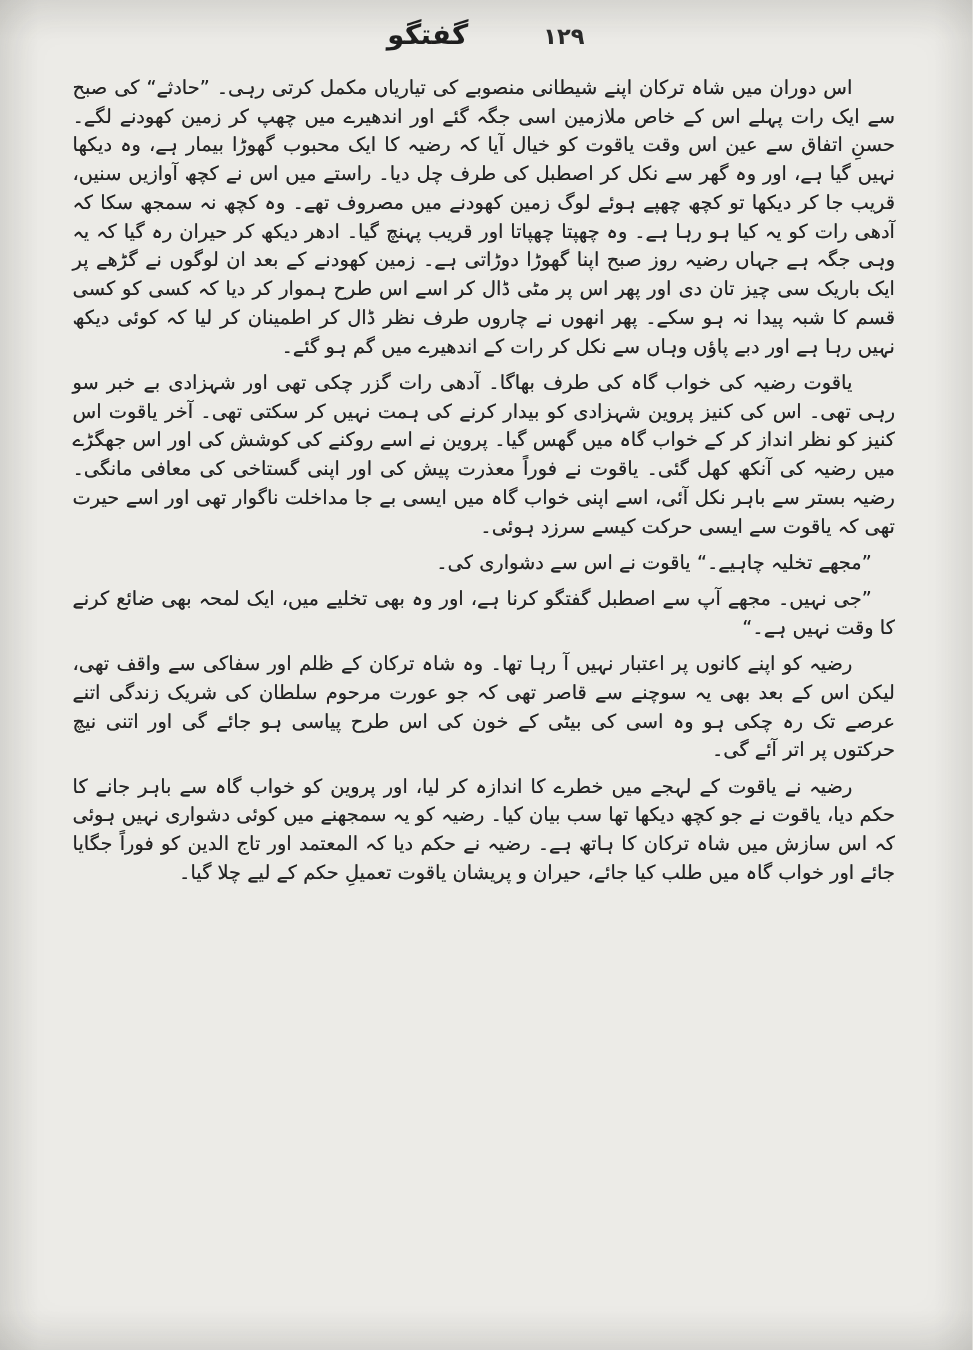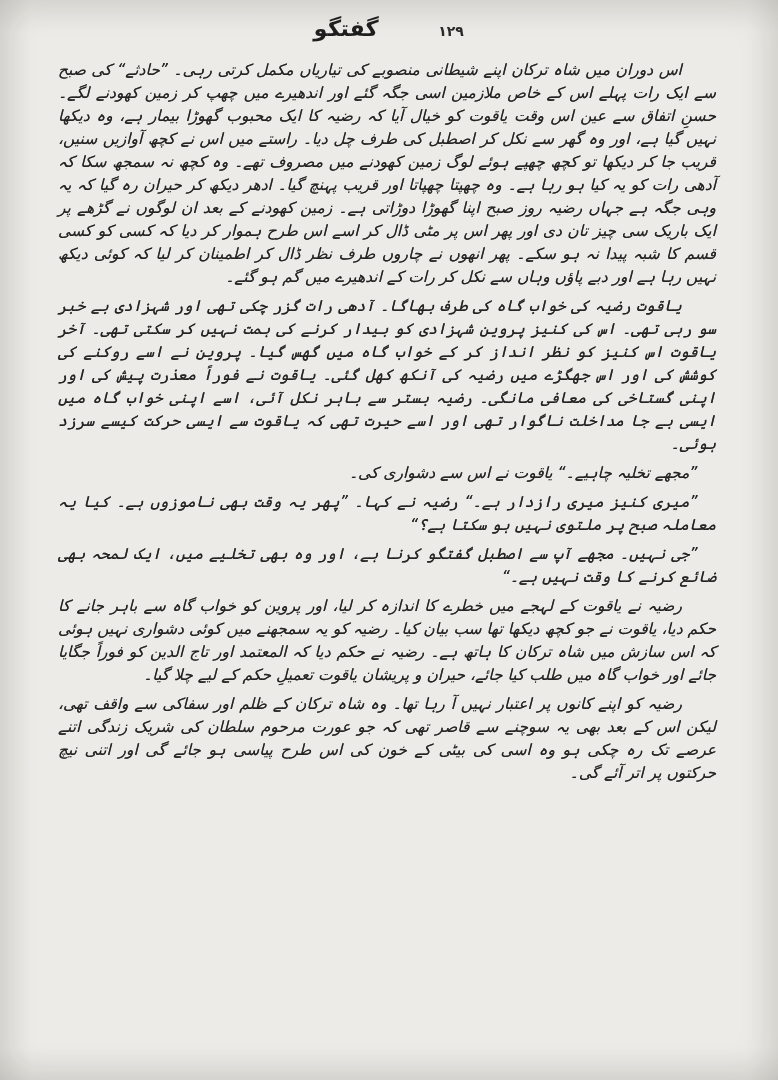--- a/index.html
+++ b/index.html
@@ -38,7 +38,7 @@
     transform: skewX(-3deg);
   }
   .page-number {
-    font-size: 14px;
+    font-size: 18px;
     font-weight: bold;
     color: #2a2a2a;
   }

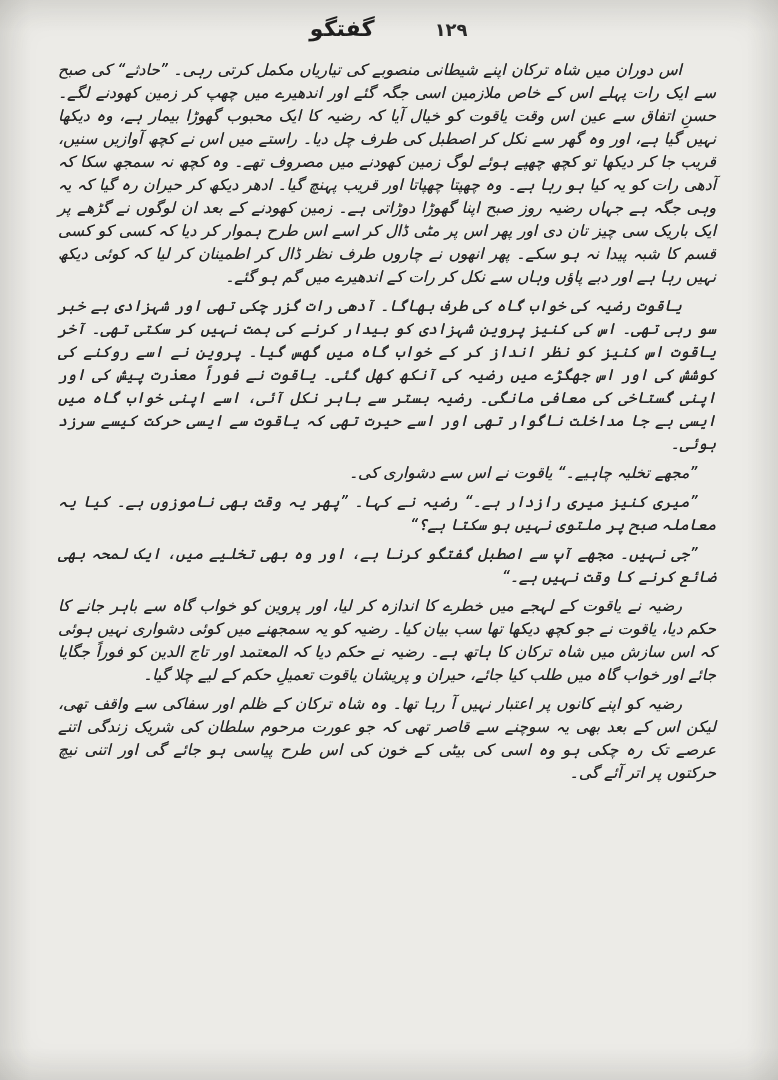--- a/index.html
+++ b/index.html
@@ -49,7 +49,6 @@
     font-size: 15.5px;
     line-height: 23px;
     letter-spacing: 0.1px;
-    font-style: italic;
   }
   .body-text p {
     margin: 0 0 6px 0;

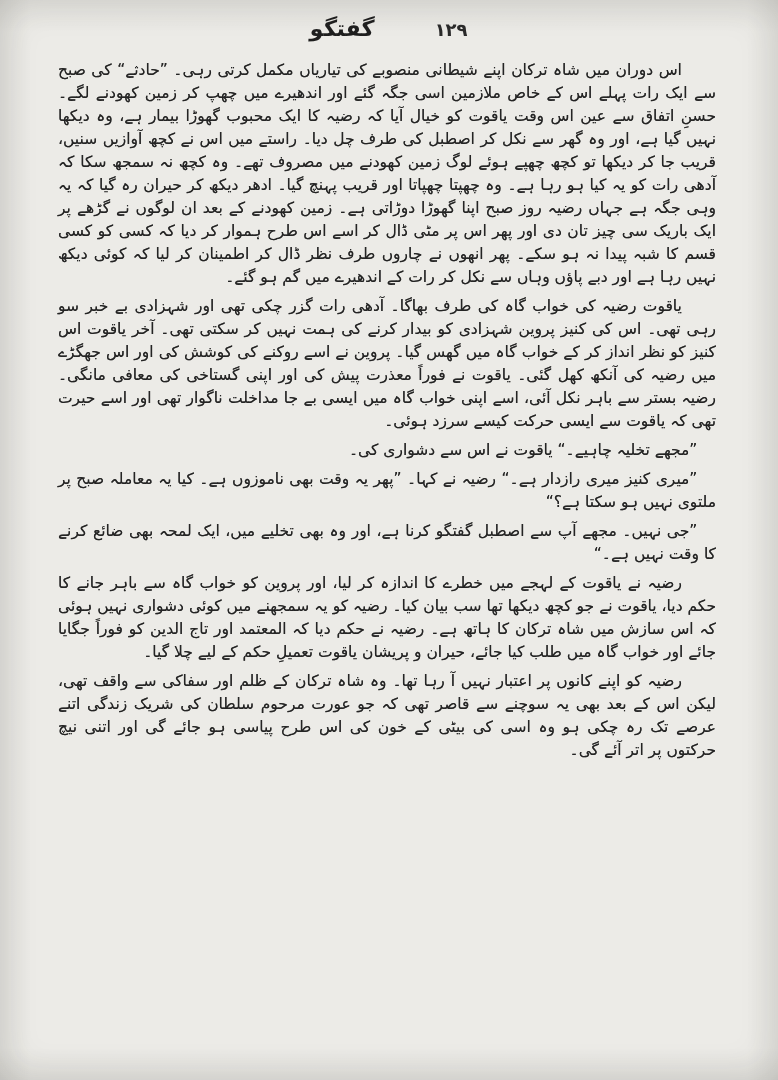--- a/index.html
+++ b/index.html
@@ -74,7 +74,6 @@
     <p>اس دوران میں شاہ ترکان اپنے شیطانی منصوبے کی تیاریاں مکمل کرتی رہی۔ ”حادثے“ کی صبح سے ایک رات پہلے اس کے خاص ملازمین اسی جگہ گئے اور اندھیرے میں چھپ کر زمین کھودنے لگے۔ حسنِ اتفاق سے عین اس وقت یاقوت کو خیال آیا کہ رضیہ کا ایک محبوب گھوڑا بیمار ہے، وہ دیکھا نہیں گیا ہے، اور وہ گھر سے نکل کر اصطبل کی طرف چل دیا۔ راستے میں اس نے کچھ آوازیں سنیں، قریب جا کر دیکھا تو کچھ چھپے ہوئے لوگ زمین کھودنے میں مصروف تھے۔ وہ کچھ نہ سمجھ سکا کہ آدھی رات کو یہ کیا ہو رہا ہے۔ وہ چھپتا چھپاتا اور قریب پہنچ گیا۔ ادھر دیکھ کر حیران رہ گیا کہ یہ وہی جگہ ہے جہاں رضیہ روز صبح اپنا گھوڑا دوڑاتی ہے۔ زمین کھودنے کے بعد ان لوگوں نے گڑھے پر ایک باریک سی چیز تان دی اور پھر اس پر مٹی ڈال کر اسے اس طرح ہموار کر دیا کہ کسی کو کسی قسم کا شبہ پیدا نہ ہو سکے۔ پھر انھوں نے چاروں طرف نظر ڈال کر اطمینان کر لیا کہ کوئی دیکھ نہیں رہا ہے اور دبے پاؤں وہاں سے نکل کر رات کے اندھیرے میں گم ہو گئے۔</p>
     <p>یاقوت رضیہ کی خواب گاہ کی طرف بھاگا۔ آدھی رات گزر چکی تھی اور شہزادی بے خبر سو رہی تھی۔ اس کی کنیز پروین شہزادی کو بیدار کرنے کی ہمت نہیں کر سکتی تھی۔ آخر یاقوت اس کنیز کو نظر انداز کر کے خواب گاہ میں گھس گیا۔ پروین نے اسے روکنے کی کوشش کی اور اس جھگڑے میں رضیہ کی آنکھ کھل گئی۔ یاقوت نے فوراً معذرت پیش کی اور اپنی گستاخی کی معافی مانگی۔ رضیہ بستر سے باہر نکل آئی، اسے اپنی خواب گاہ میں ایسی بے جا مداخلت ناگوار تھی اور اسے حیرت تھی کہ یاقوت سے ایسی حرکت کیسے سرزد ہوئی۔</p>
     <p class="dialogue">”مجھے تخلیہ چاہیے۔“ یاقوت نے اس سے دشواری کی۔</p>
-    <p class="dialogue">”میری کنیز میری رازدار ہے۔“ رضیہ نے کہا۔ ”پھر یہ وقت بھی ناموزوں ہے۔ کیا یہ معاملہ صبح پر ملتوی نہیں ہو سکتا ہے؟“</p>
     <p class="dialogue">”جی نہیں۔ مجھے آپ سے اصطبل گفتگو کرنا ہے، اور وہ بھی تخلیے میں، ایک لمحہ بھی ضائع کرنے کا وقت نہیں ہے۔“</p>
     <p>رضیہ نے یاقوت کے لہجے میں خطرے کا اندازہ کر لیا، اور پروین کو خواب گاہ سے باہر جانے کا حکم دیا، یاقوت نے جو کچھ دیکھا تھا سب بیان کیا۔ رضیہ کو یہ سمجھنے میں کوئی دشواری نہیں ہوئی کہ اس سازش میں شاہ ترکان کا ہاتھ ہے۔ رضیہ نے حکم دیا کہ المعتمد اور تاج الدین کو فوراً جگایا جائے اور خواب گاہ میں طلب کیا جائے، حیران و پریشان یاقوت تعمیلِ حکم کے لیے چلا گیا۔</p>
     <p>رضیہ کو اپنے کانوں پر اعتبار نہیں آ رہا تھا۔ وہ شاہ ترکان کے ظلم اور سفاکی سے واقف تھی، لیکن اس کے بعد بھی یہ سوچنے سے قاصر تھی کہ جو عورت مرحوم سلطان کی شریک زندگی اتنے عرصے تک رہ چکی ہو وہ اسی کی بیٹی کے خون کی اس طرح پیاسی ہو جائے گی اور اتنی نیچ حرکتوں پر اتر آئے گی۔</p>

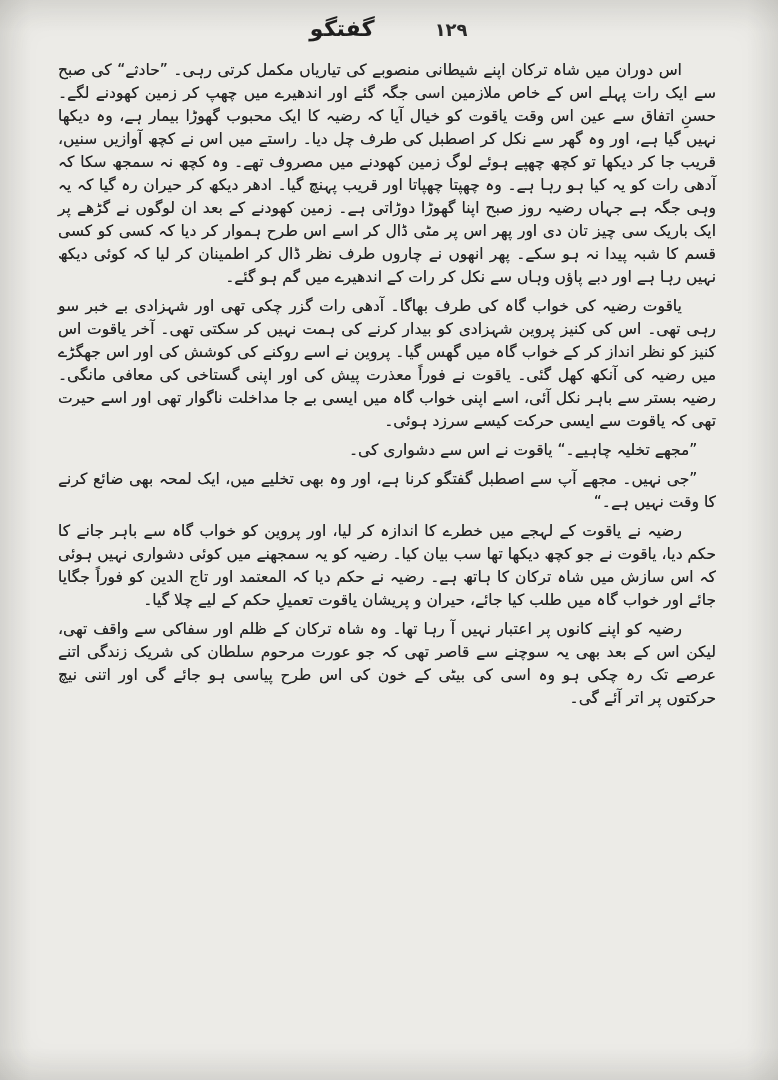--- a/index.html
+++ b/index.html
@@ -75,8 +75,8 @@
     <p>یاقوت رضیہ کی خواب گاہ کی طرف بھاگا۔ آدھی رات گزر چکی تھی اور شہزادی بے خبر سو رہی تھی۔ اس کی کنیز پروین شہزادی کو بیدار کرنے کی ہمت نہیں کر سکتی تھی۔ آخر یاقوت اس کنیز کو نظر انداز کر کے خواب گاہ میں گھس گیا۔ پروین نے اسے روکنے کی کوشش کی اور اس جھگڑے میں رضیہ کی آنکھ کھل گئی۔ یاقوت نے فوراً معذرت پیش کی اور اپنی گستاخی کی معافی مانگی۔ رضیہ بستر سے باہر نکل آئی، اسے اپنی خواب گاہ میں ایسی بے جا مداخلت ناگوار تھی اور اسے حیرت تھی کہ یاقوت سے ایسی حرکت کیسے سرزد ہوئی۔</p>
     <p class="dialogue">”مجھے تخلیہ چاہیے۔“ یاقوت نے اس سے دشواری کی۔</p>
     <p class="dialogue">”جی نہیں۔ مجھے آپ سے اصطبل گفتگو کرنا ہے، اور وہ بھی تخلیے میں، ایک لمحہ بھی ضائع کرنے کا وقت نہیں ہے۔“</p>
+    <p>رضیہ کو اپنے کانوں پر اعتبار نہیں آ رہا تھا۔ وہ شاہ ترکان کے ظلم اور سفاکی سے واقف تھی، لیکن اس کے بعد بھی یہ سوچنے سے قاصر تھی کہ جو عورت مرحوم سلطان کی شریک زندگی اتنے عرصے تک رہ چکی ہو وہ اسی کی بیٹی کے خون کی اس طرح پیاسی ہو جائے گی اور اتنی نیچ حرکتوں پر اتر آئے گی۔</p>
     <p>رضیہ نے یاقوت کے لہجے میں خطرے کا اندازہ کر لیا، اور پروین کو خواب گاہ سے باہر جانے کا حکم دیا، یاقوت نے جو کچھ دیکھا تھا سب بیان کیا۔ رضیہ کو یہ سمجھنے میں کوئی دشواری نہیں ہوئی کہ اس سازش میں شاہ ترکان کا ہاتھ ہے۔ رضیہ نے حکم دیا کہ المعتمد اور تاج الدین کو فوراً جگایا جائے اور خواب گاہ میں طلب کیا جائے، حیران و پریشان یاقوت تعمیلِ حکم کے لیے چلا گیا۔</p>
-    <p>رضیہ کو اپنے کانوں پر اعتبار نہیں آ رہا تھا۔ وہ شاہ ترکان کے ظلم اور سفاکی سے واقف تھی، لیکن اس کے بعد بھی یہ سوچنے سے قاصر تھی کہ جو عورت مرحوم سلطان کی شریک زندگی اتنے عرصے تک رہ چکی ہو وہ اسی کی بیٹی کے خون کی اس طرح پیاسی ہو جائے گی اور اتنی نیچ حرکتوں پر اتر آئے گی۔</p>
   </div>
 
 </div>

